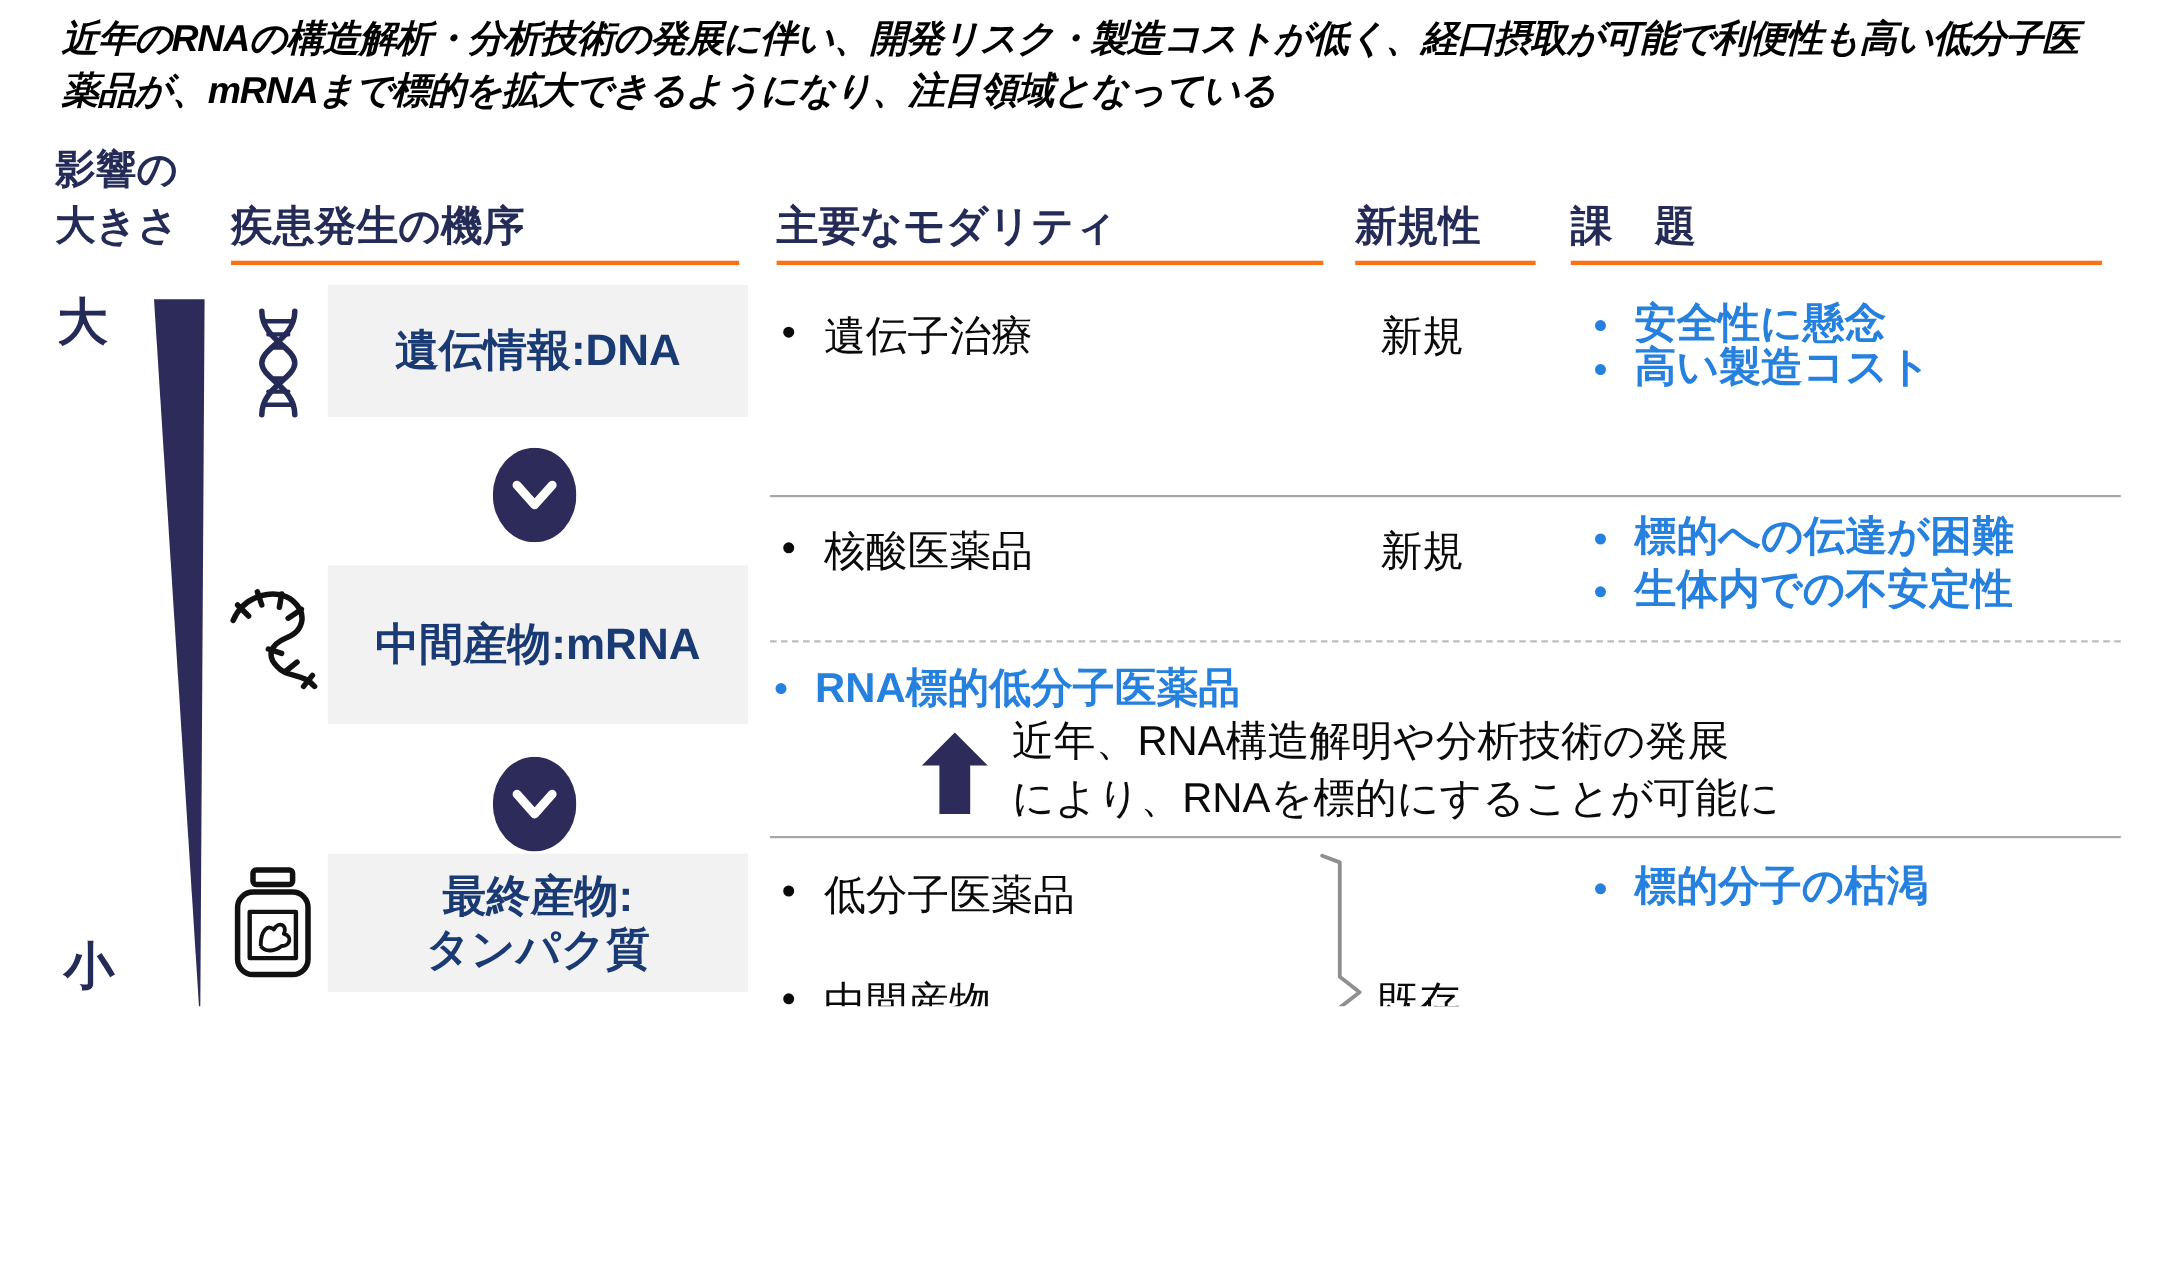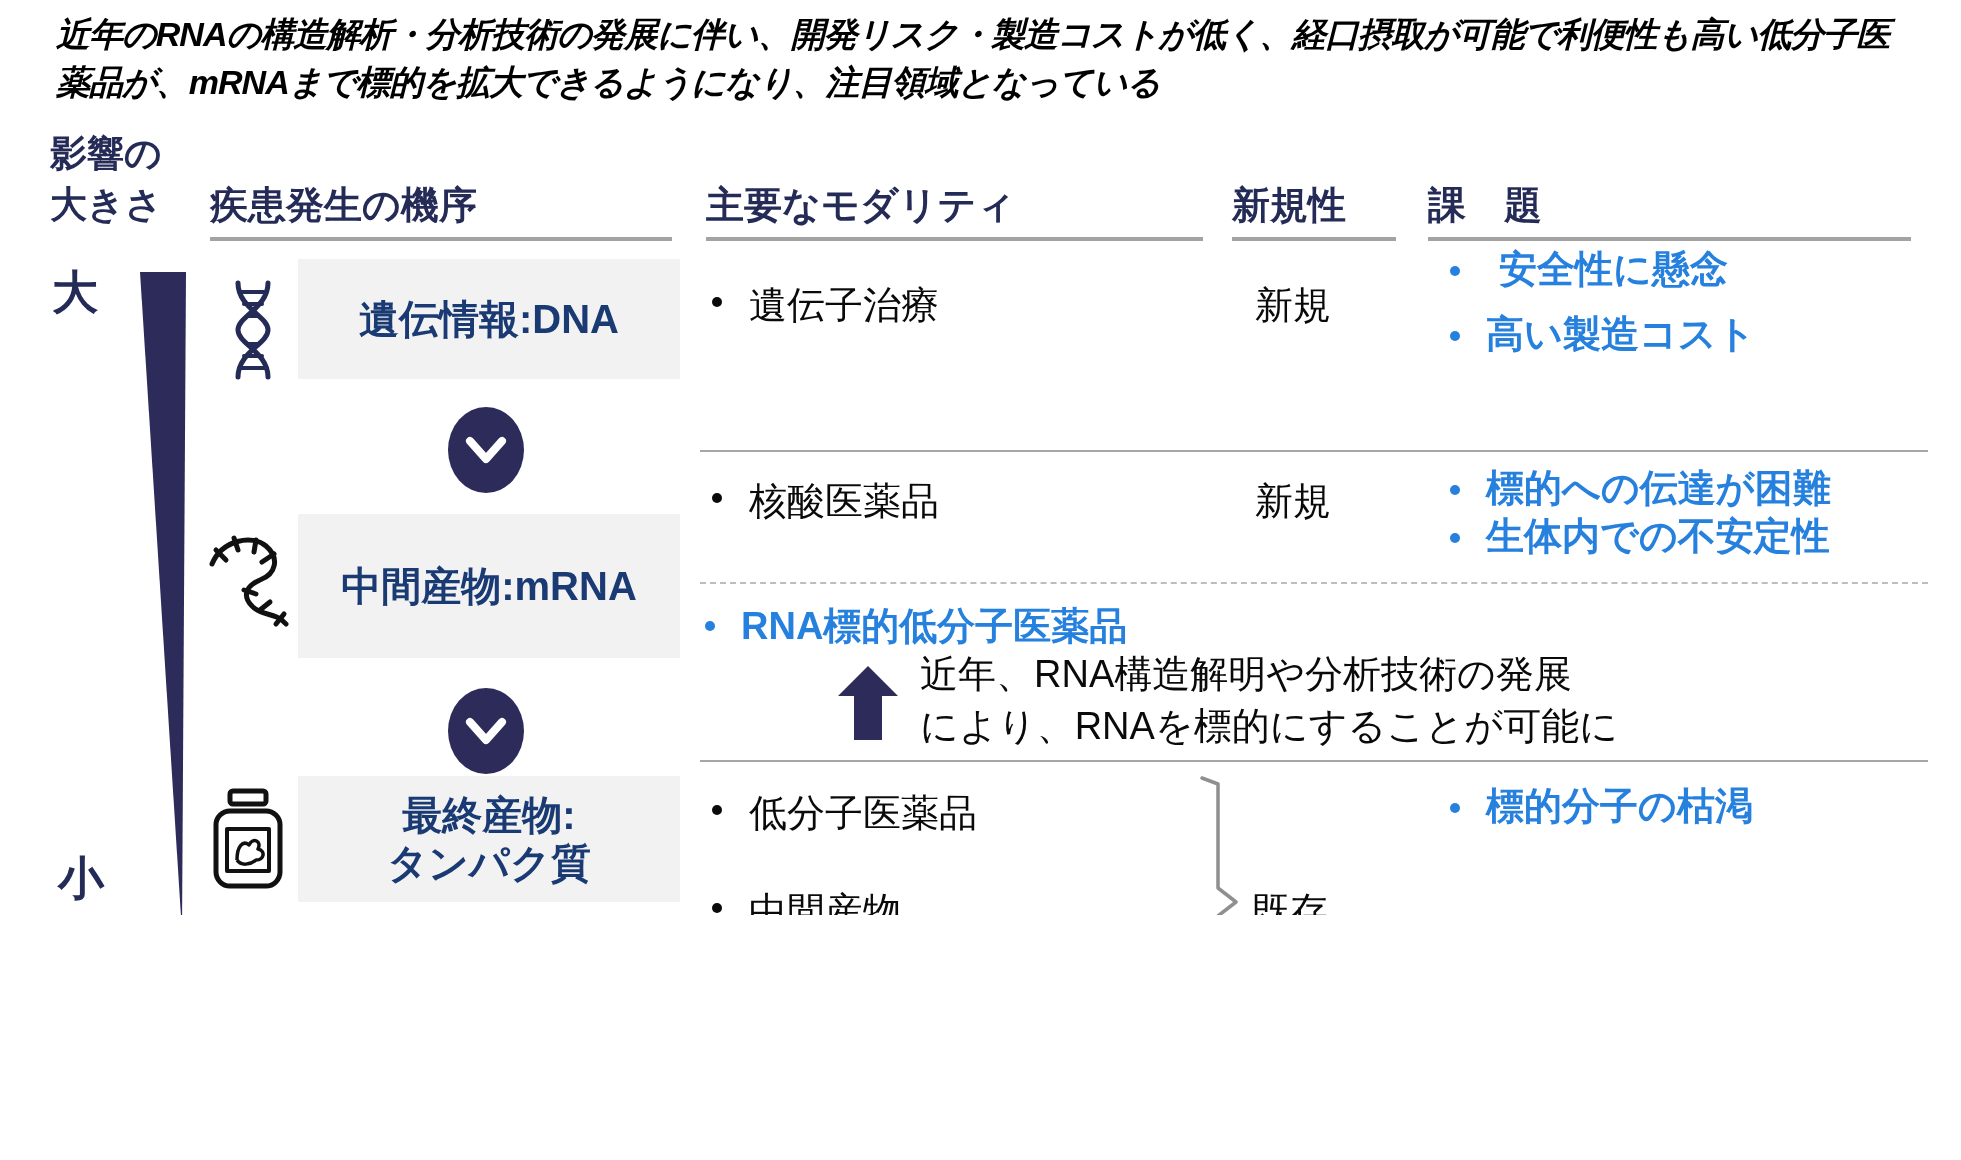--- a/index.html
+++ b/index.html
@@ -15,7 +15,7 @@
   .impact{left:50px;top:128px;font-size:37px;font-weight:bold;line-height:51px;}
   .size-label{left:52px;font-size:46px;font-weight:bold;}
   
-  .colhead{top:180px;height:57px;border-bottom:4px solid #a3a3a3;font-size:38px;font-weight:bold;white-space:nowrap;}
+  .colhead{top:180px;height:57px;border-bottom:4px solid #f97316;font-size:38px;font-weight:bold;white-space:nowrap;}
   
   .stagebox{left:298px;width:382px;background:#F2F2F2;display:flex;flex-direction:column;align-items:center;justify-content:center;
     font-size:40px;font-weight:bold;color:#1A3A74;line-height:48px;white-space:nowrap;}

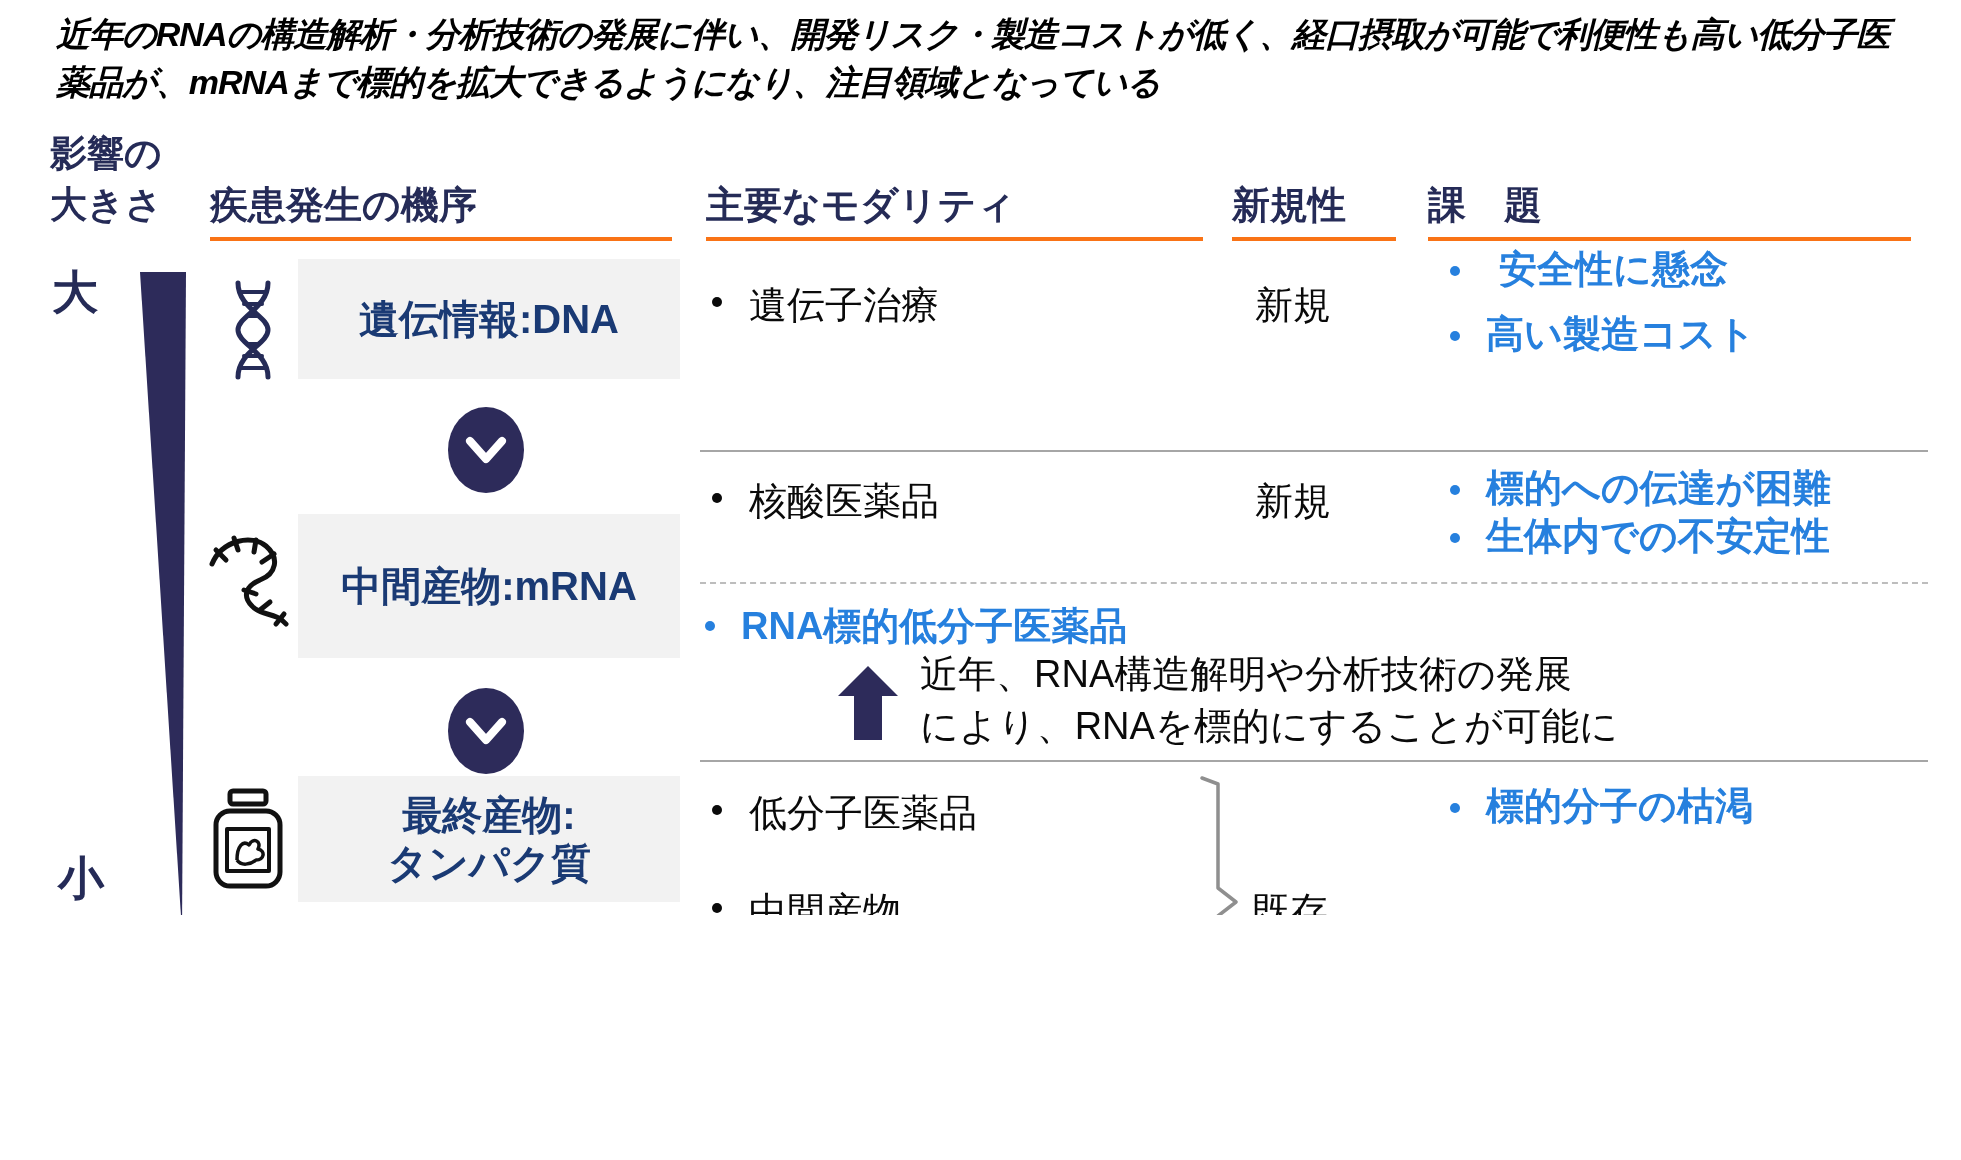--- a/index.html
+++ b/index.html
@@ -120,7 +120,7 @@
     <span class="body-text">遺伝子治療</span>
   </div>
   <div class="abs body-text" style="left:1255px;top:280px;">新規</div>
-  <div class="abs bullet-row" style="left:1450px;top:245px;gap:13px;">
+  <div class="abs bullet-row" style="left:1450px;top:270px;">
     <span class="dot bdot" style="margin-top:21px;margin-right:26px;"></span>
     <span class="blue-text">安全性に懸念</span>
   </div>

